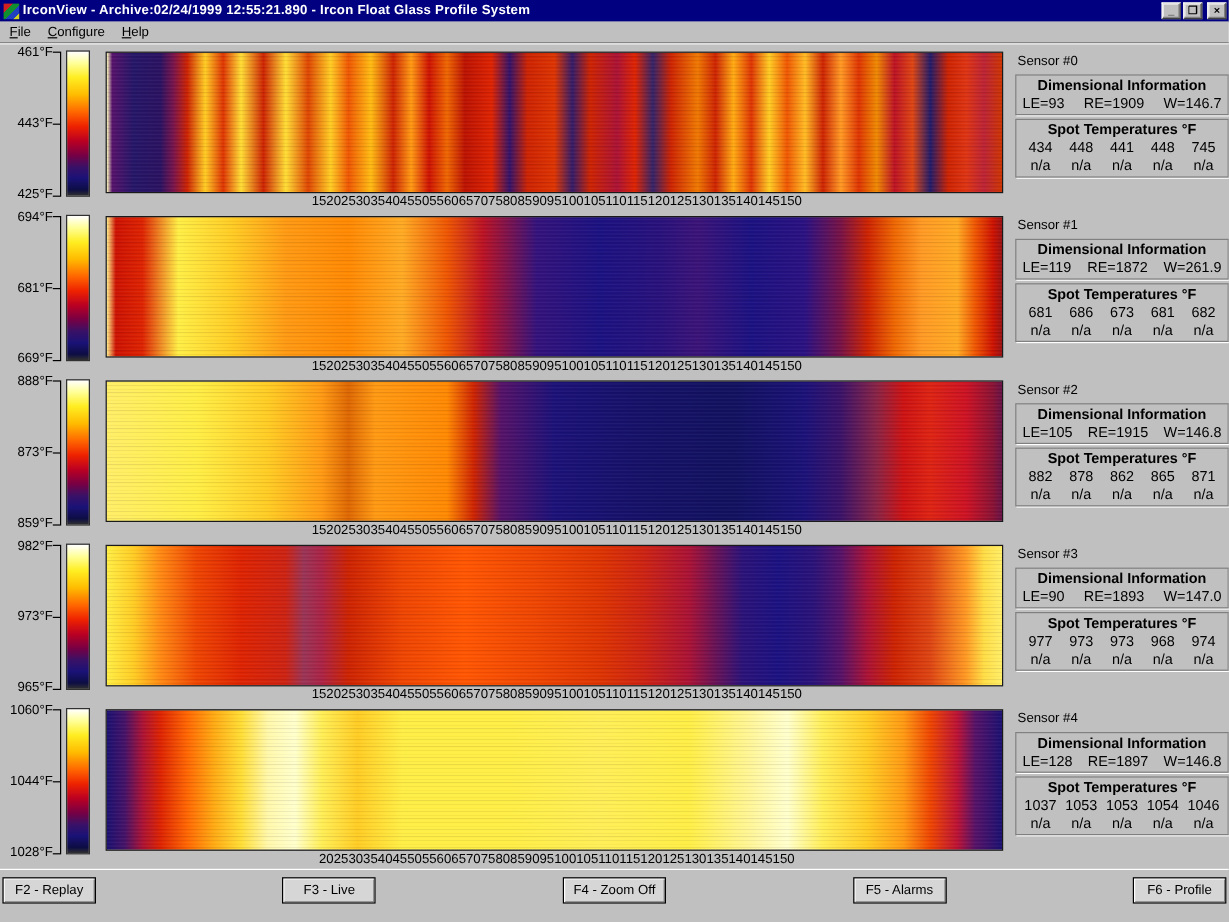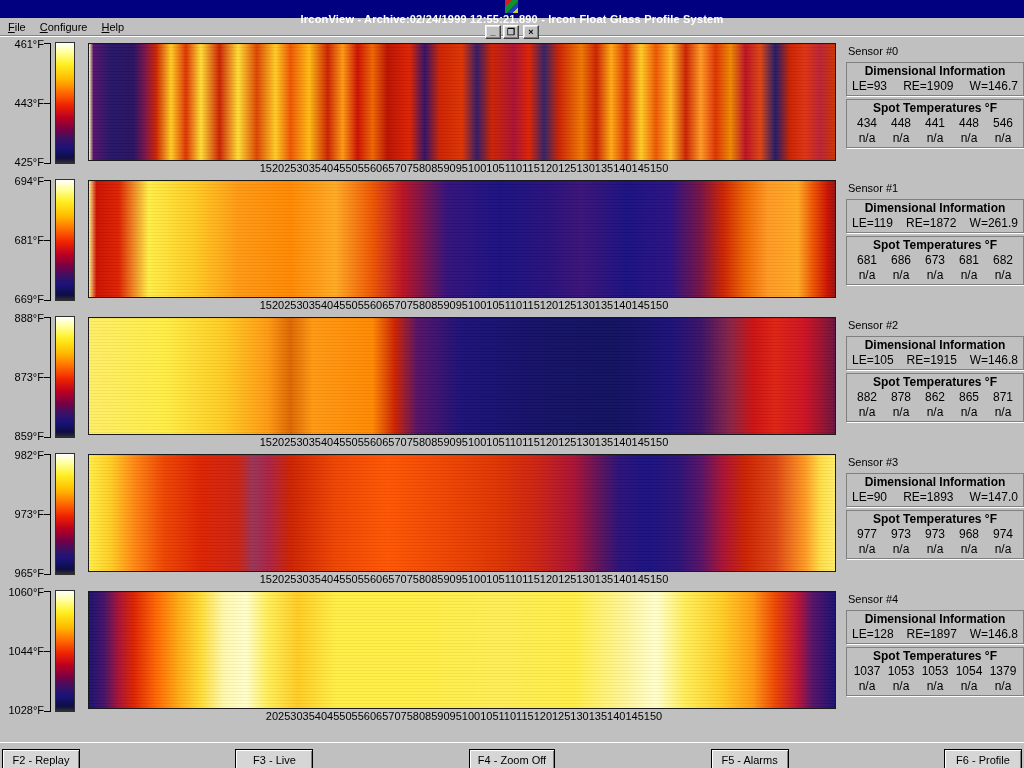--- a/index.html
+++ b/index.html
@@ -8,7 +8,7 @@
   .window { width:1024px; height:768px; position:relative; background:#c0c0c0; }
 
   
-  .titlebar { height:18px; background:#000080; color:#ffffff; display:flex; align-items:center; padding:0 2px;flex-direction:column; }
+  .titlebar { height:18px; background:#000080; color:#ffffff; display:flex; align-items:center; padding:0 2px; }
   .app-icon { width:13px; height:13px; margin:0 3px 0 1px; flex:0 0 auto;
     background: linear-gradient(135deg,#d02020 0 30%,#109030 30% 55%,#2040c0 55% 80%,#d0d020 80% 100%); }
   .title-text { font-size:11px; font-weight:bold; white-space:nowrap; flex:1 1 auto; letter-spacing:0.2px; }

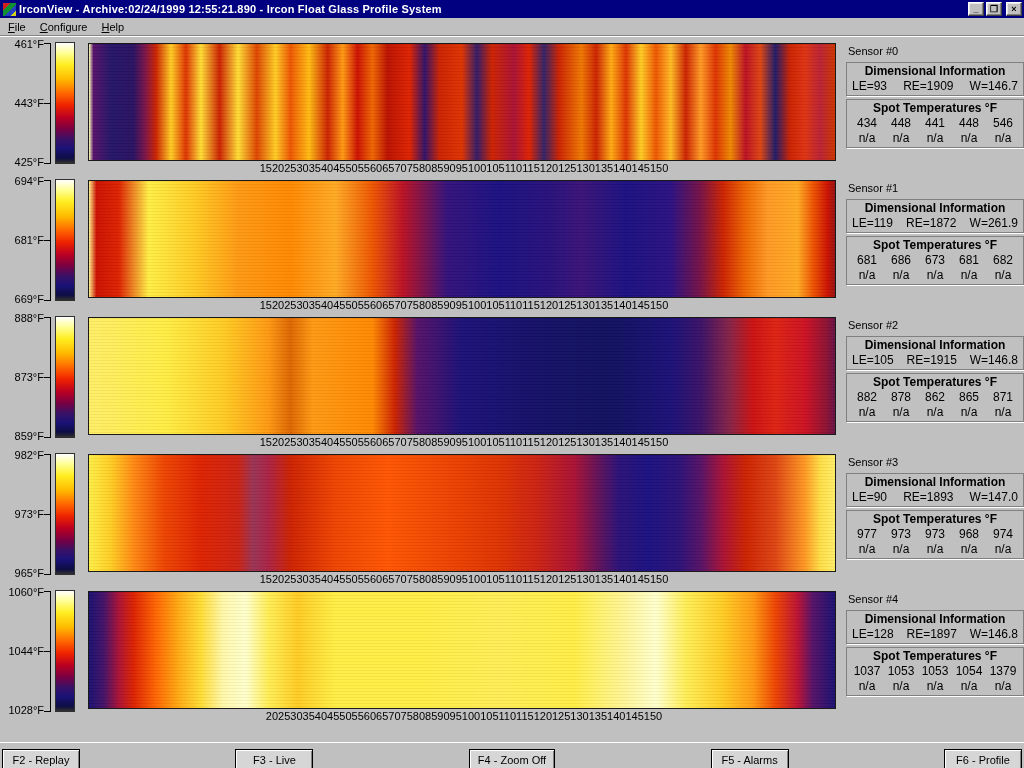--- a/index.html
+++ b/index.html
@@ -138,7 +138,7 @@
               <span>448</span>
               <span>441</span>
               <span>448</span>
-              <span>546</span>
+              <span>745</span>
             </div>
         <div class="cells">
               <span>n/a</span>

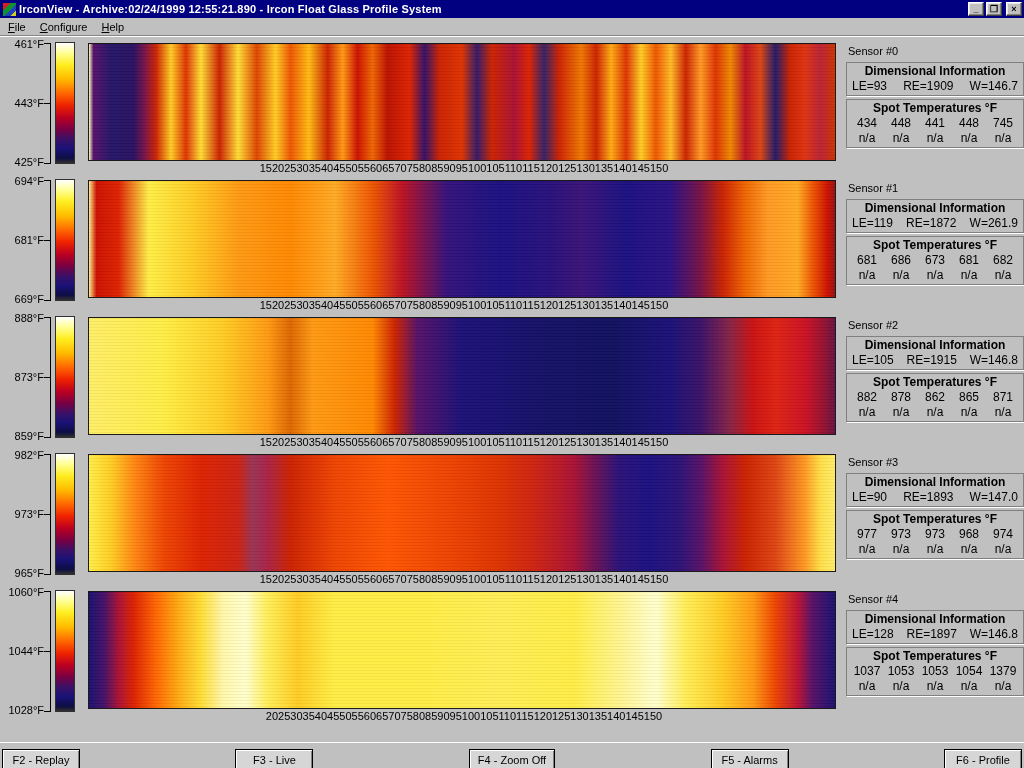--- a/index.html
+++ b/index.html
@@ -433,7 +433,7 @@
               <span>1053</span>
               <span>1053</span>
               <span>1054</span>
-              <span>1379</span>
+              <span>1046</span>
             </div>
         <div class="cells">
               <span>n/a</span>

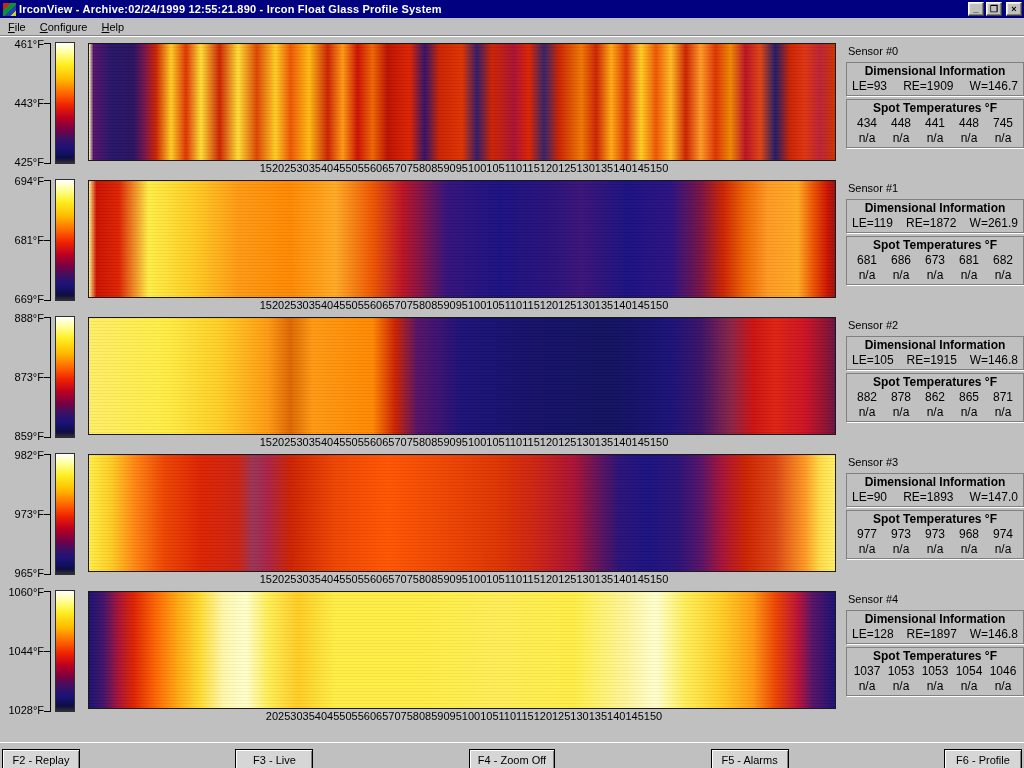--- a/index.html
+++ b/index.html
@@ -50,7 +50,7 @@
   .cells span { flex:1 1 0; text-align:center; font-size:12px; color:#000; }
 
   
-  .bottombar { position:absolute; left:0; right:0; bottom:0; height:26px; background:#c0c0c0;
+  .bottombar { position:absolute; left:0; right:0; bottom:0; height:44px; background:#c0c0c0;
     border-top:1px solid #ffffff; display:flex; justify-content:space-between; padding:6px 2px 0 2px; }
   .fbtn { min-width:78px; height:22px; background:#d6d6d6; color:#000; font-size:11px; font-family:"Liberation Sans",sans-serif;
     border:1px solid #000; box-shadow: inset 1px 1px 0 #ffffff, inset -1px -1px 0 #808080; padding:0 8px; cursor:default; }

